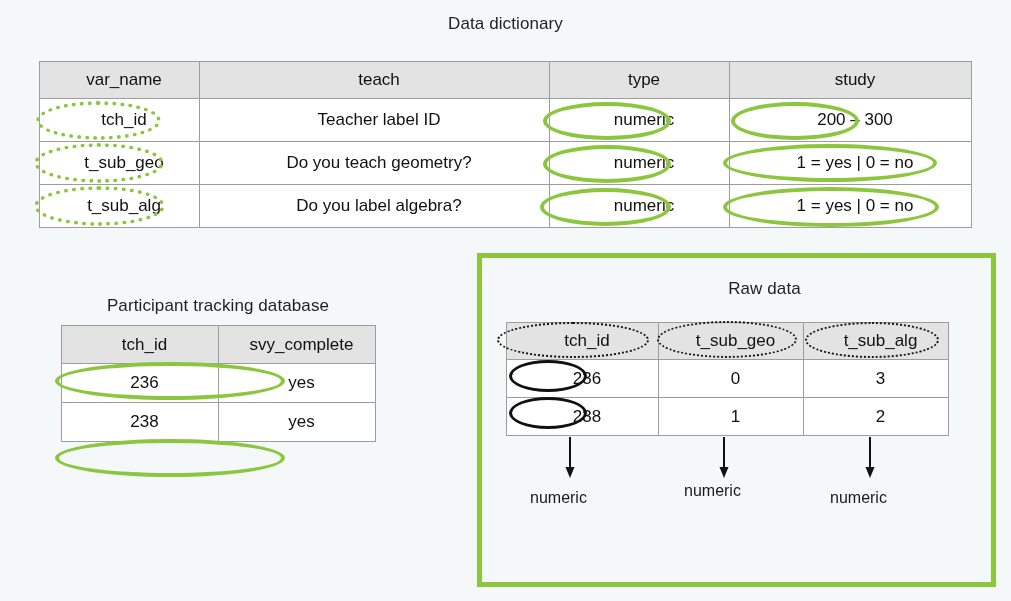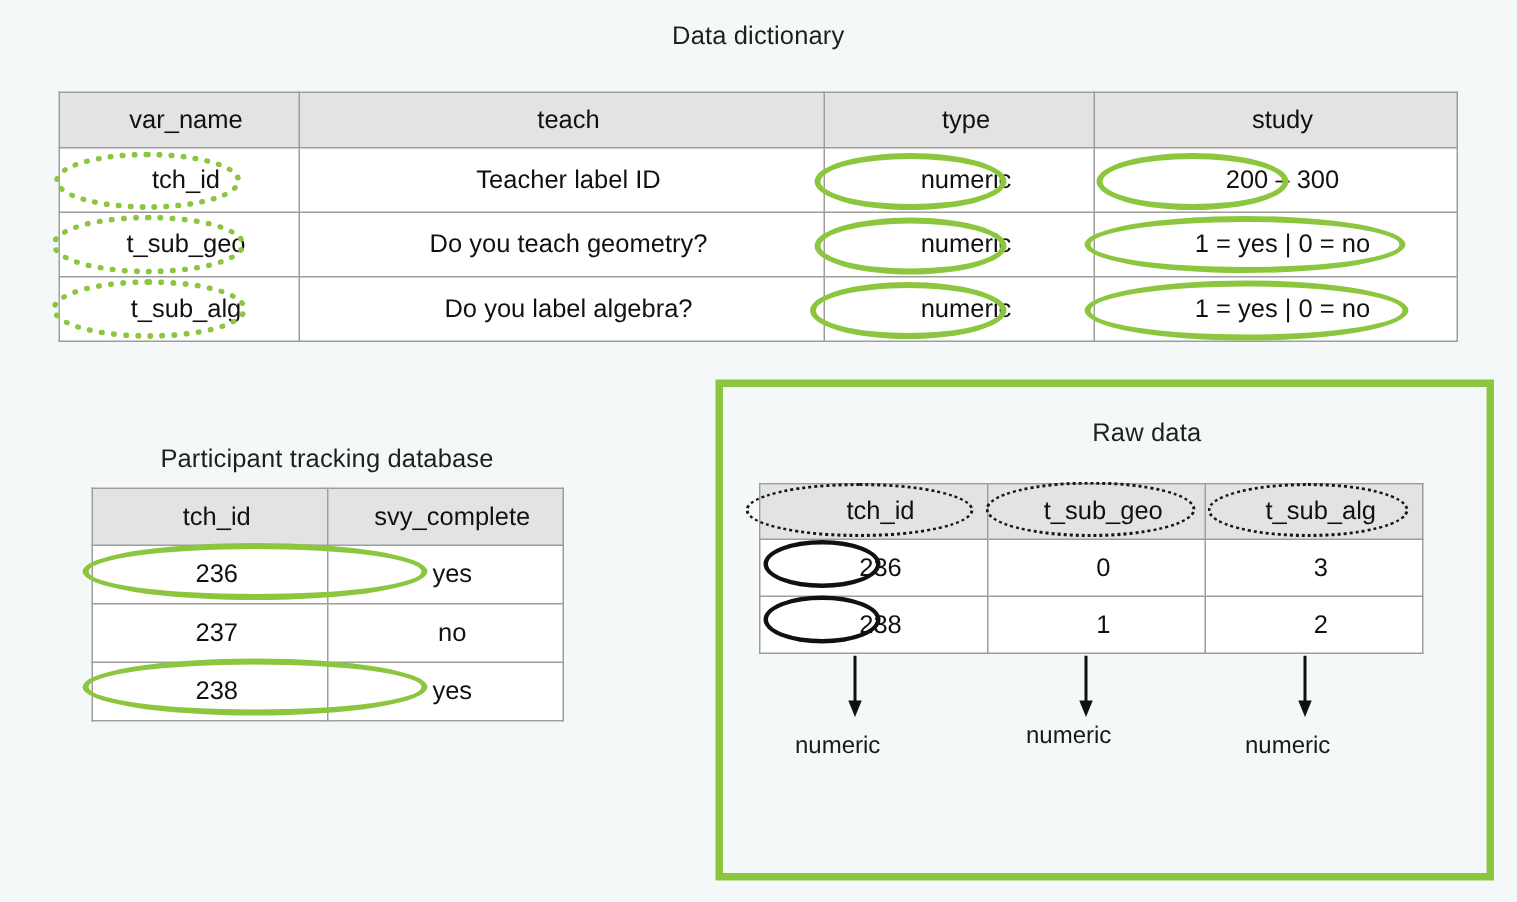--- a/index.html
+++ b/index.html
@@ -213,10 +213,6 @@
         <td>yes</td>
       </tr>
       <tr>
-        <td>237</td>
-        <td>no</td>
-      </tr>
-      <tr>
         <td>238</td>
         <td>yes</td>
       </tr>

